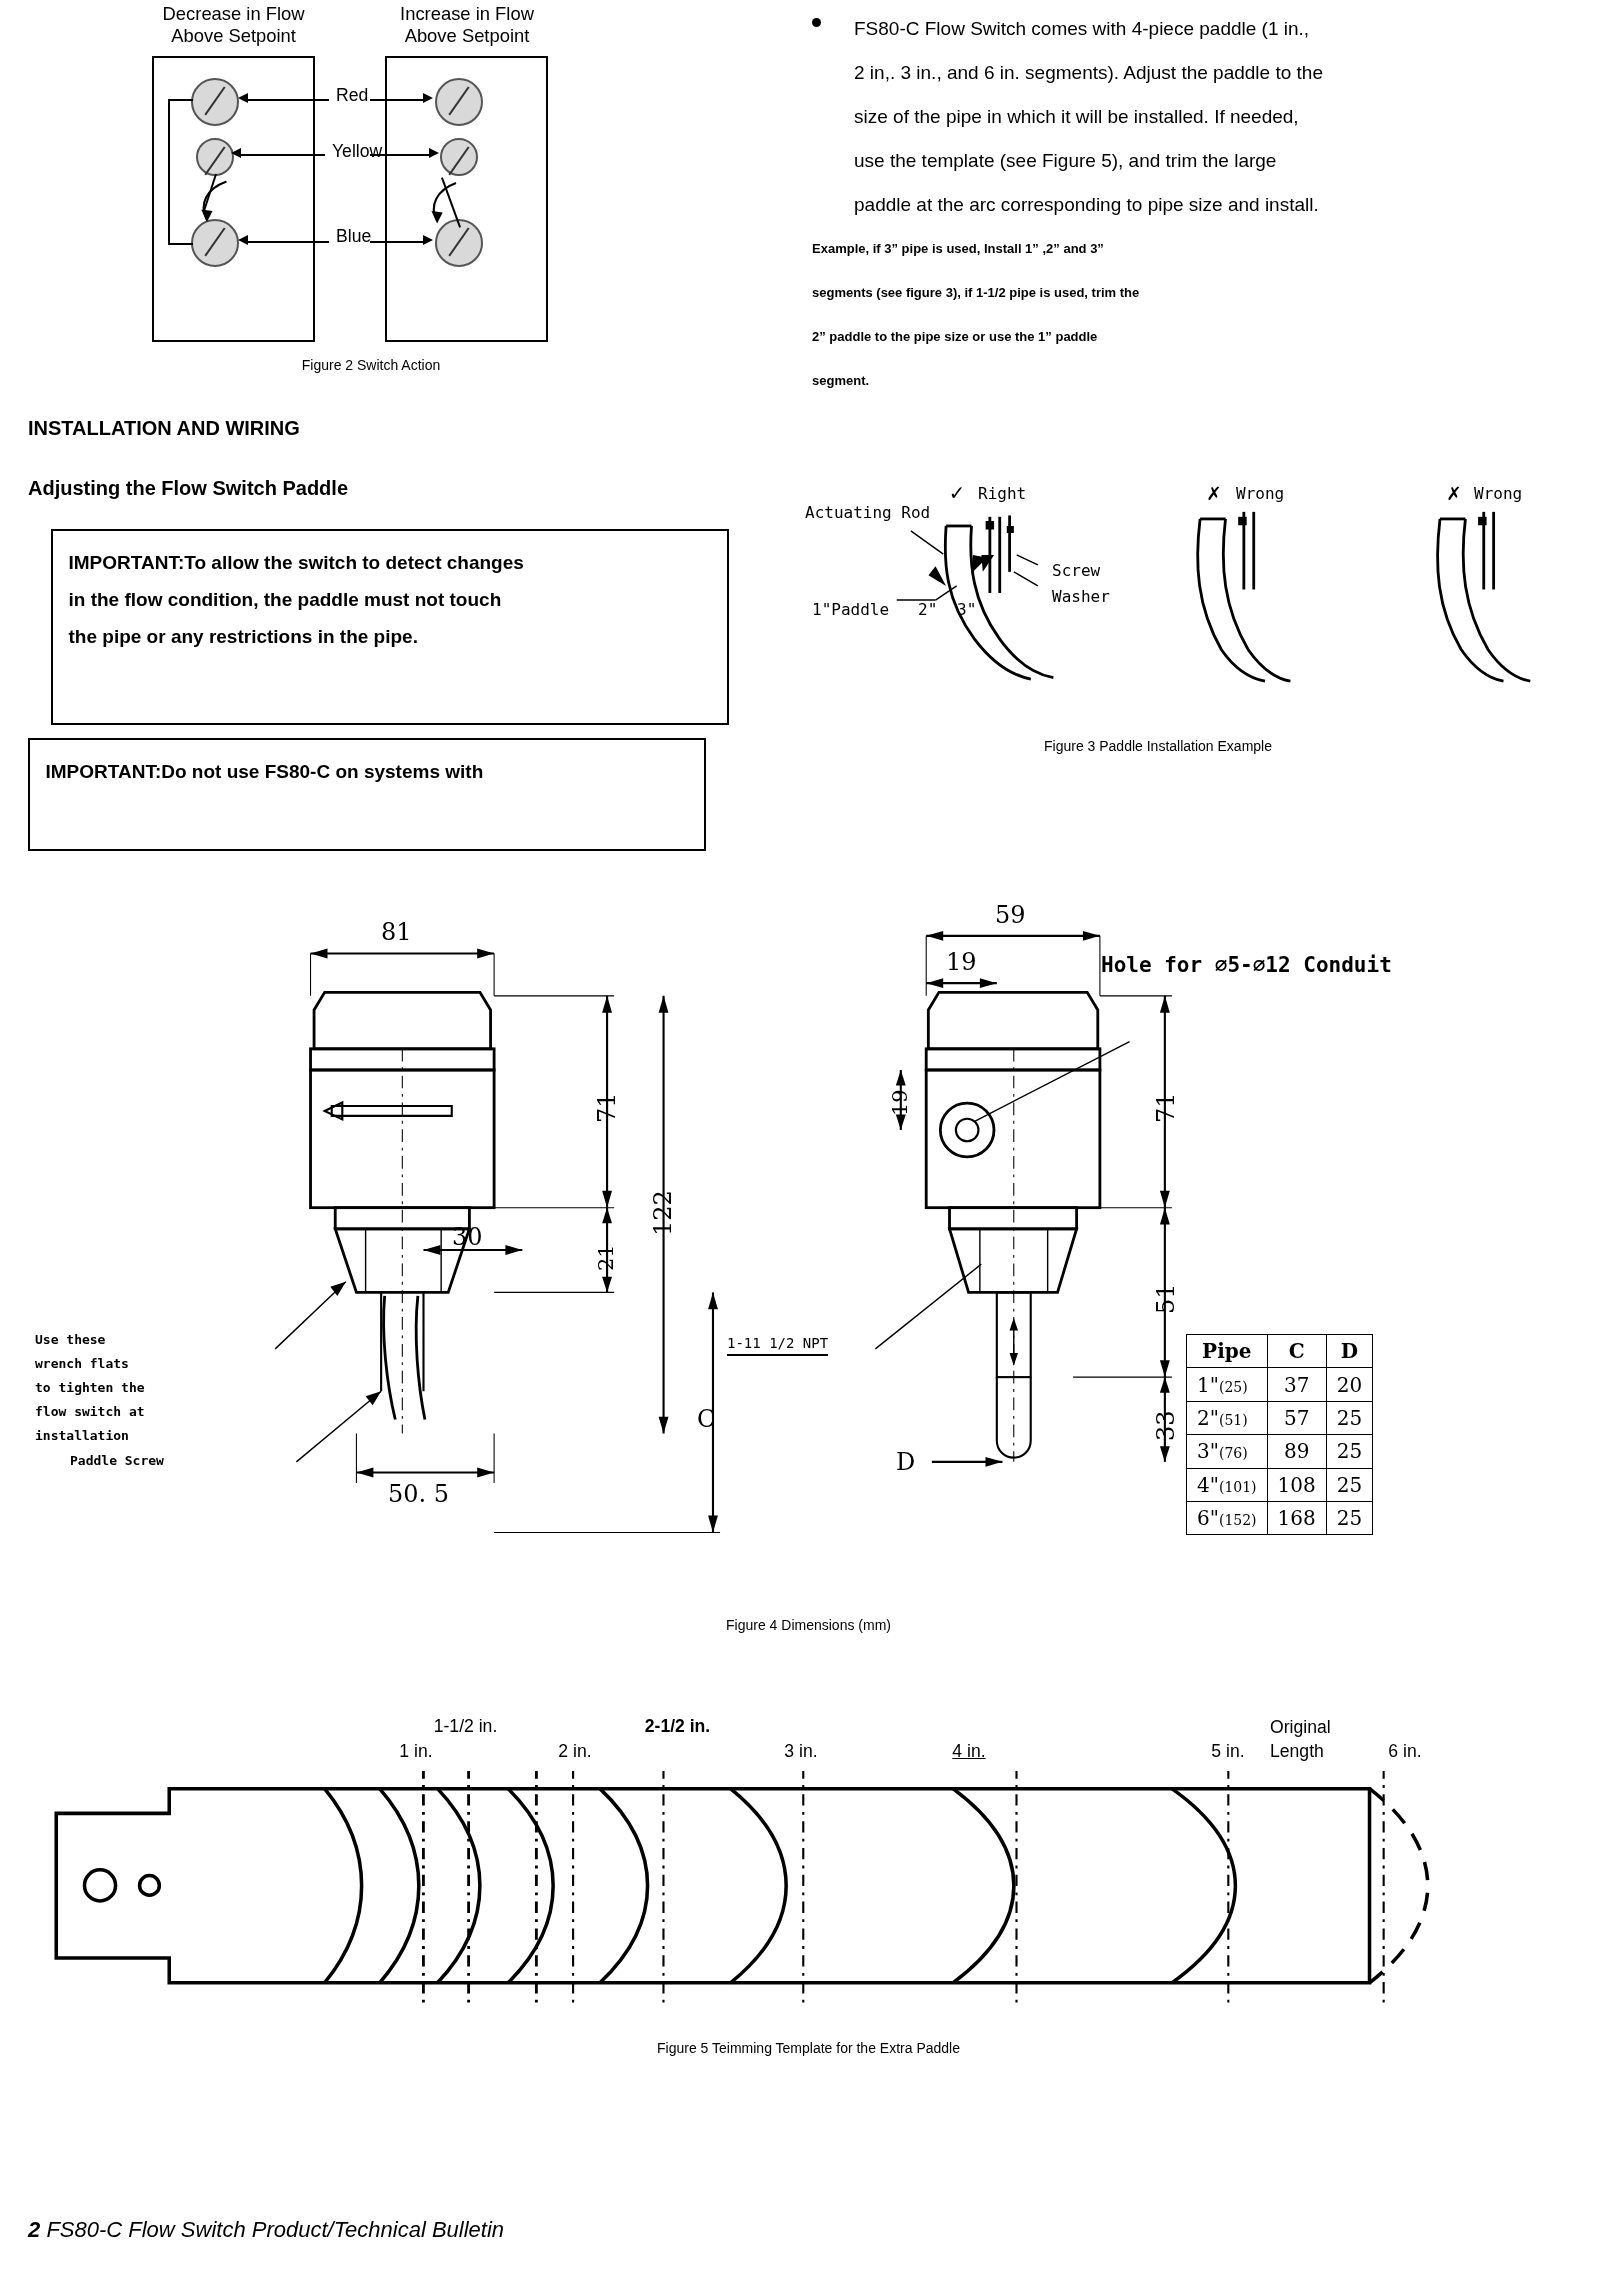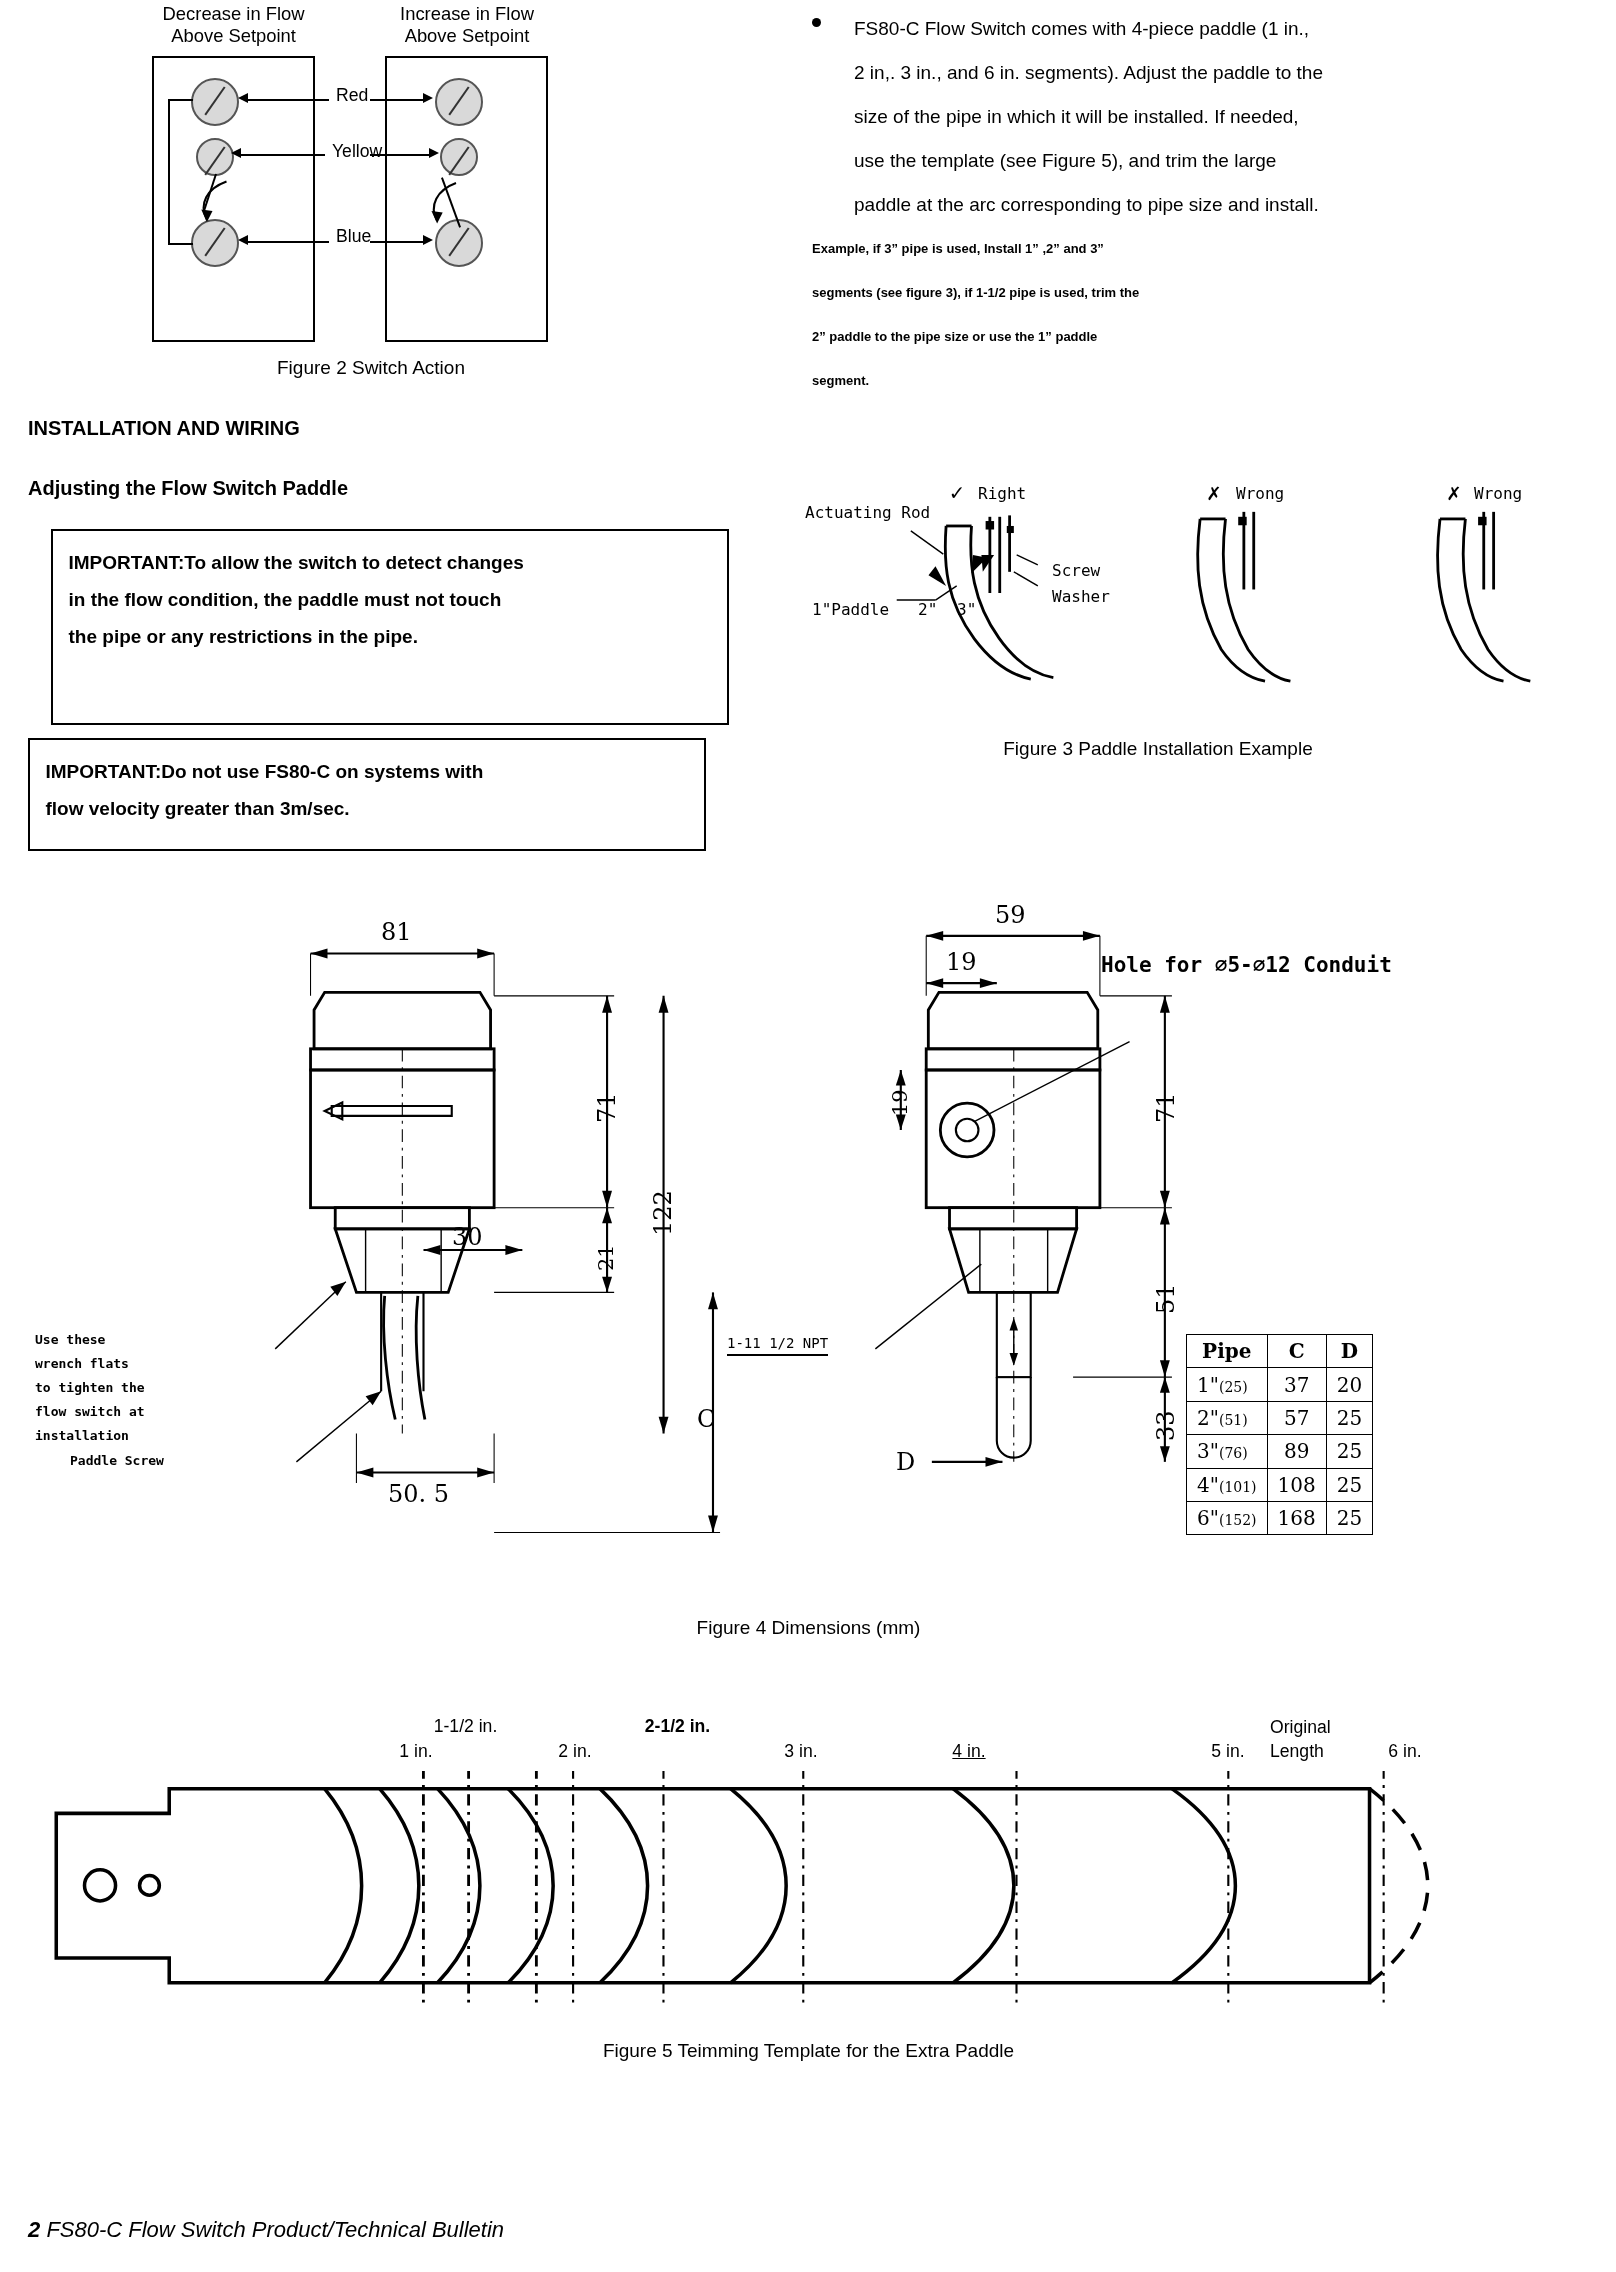--- a/index.html
+++ b/index.html
@@ -33,7 +33,7 @@
   .arrowR { position:absolute; width:0;height:0;border-top:5.6px solid transparent;border-bottom:5.6px solid transparent;border-left:10px solid #000; }
   .arrowL { position:absolute; width:0;height:0;border-top:5.6px solid transparent;border-bottom:5.6px solid transparent;border-right:10px solid #000; }
 
-  .figcaption { position:absolute; font-size:19px; text-align:center; }
+  .figcaption { position:absolute; font-size:14px; text-align:center; }
 
   
   .secthead { position:absolute; font-size:20px; font-weight:bold; }

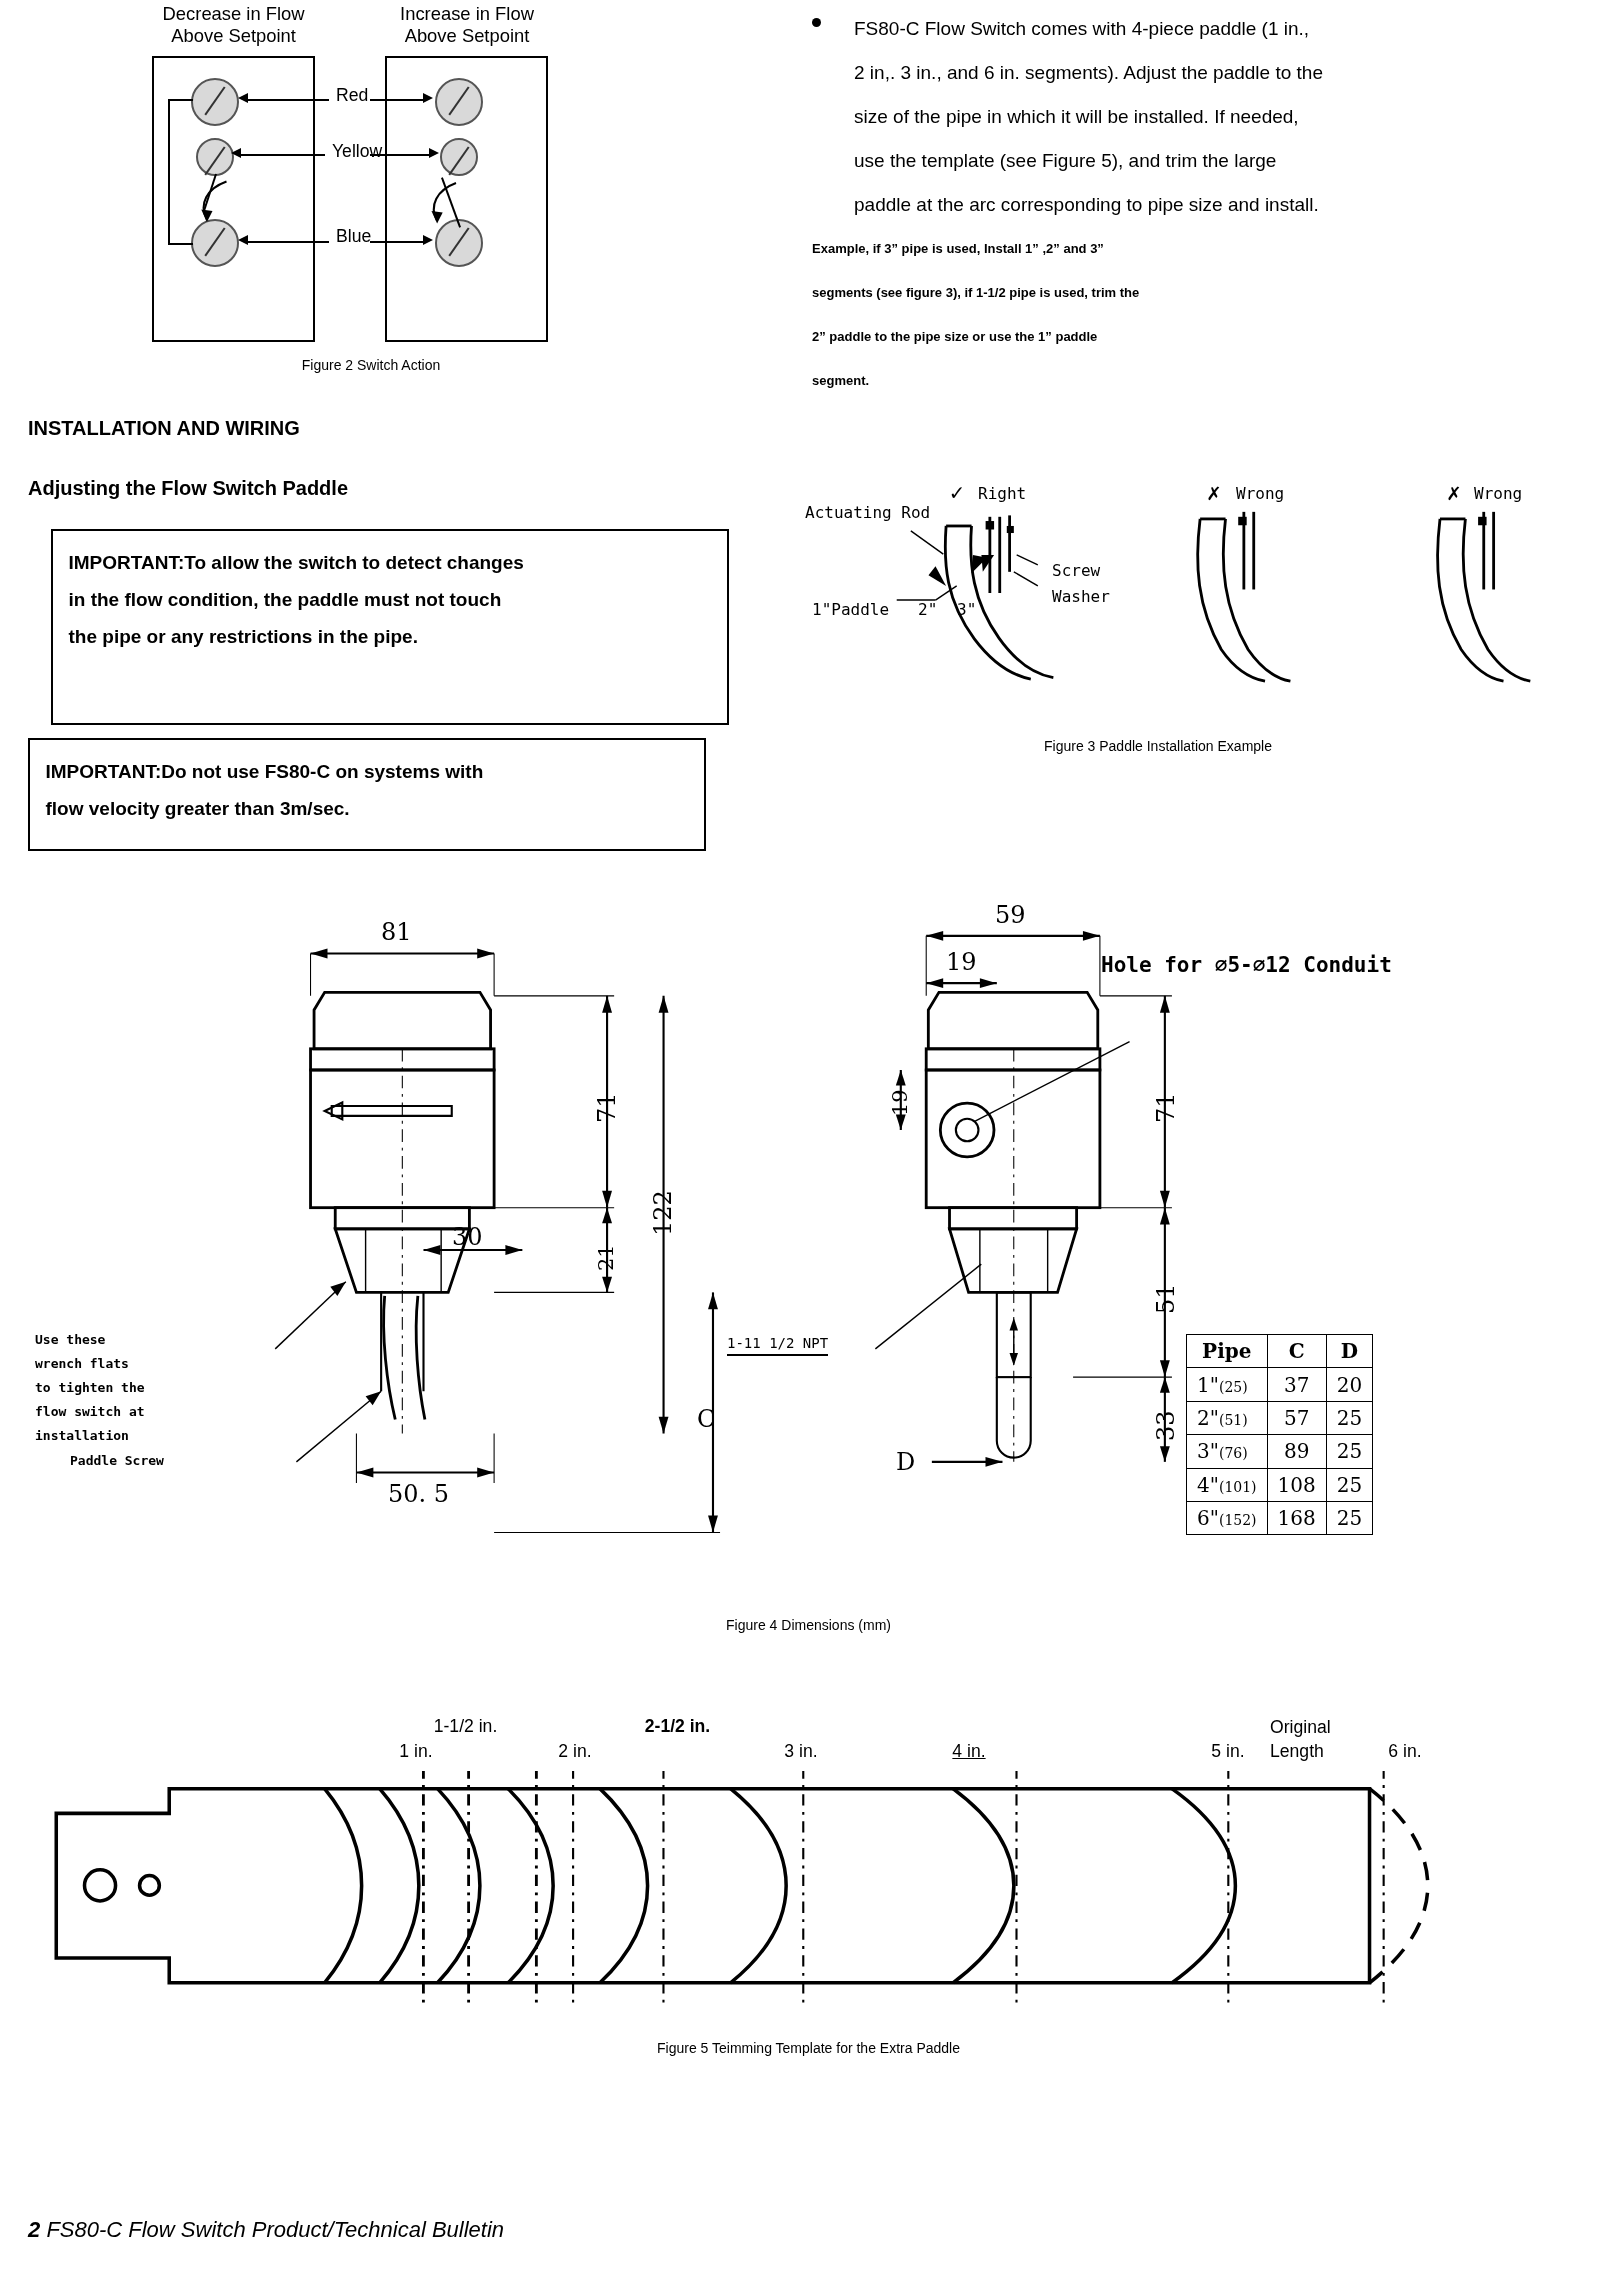--- a/index.html
+++ b/index.html
@@ -142,7 +142,6 @@
 
   <div class="impbox" style="left:28px; top:738px; width:678px; height:113px; padding:12.7px 15.5px;">
     <p>IMPORTANT:Do not use FS80-C on systems with</p>
-    <p>flow velocity greater than 3m/sec.</p>
   </div>
 
   <div id="bullet">

